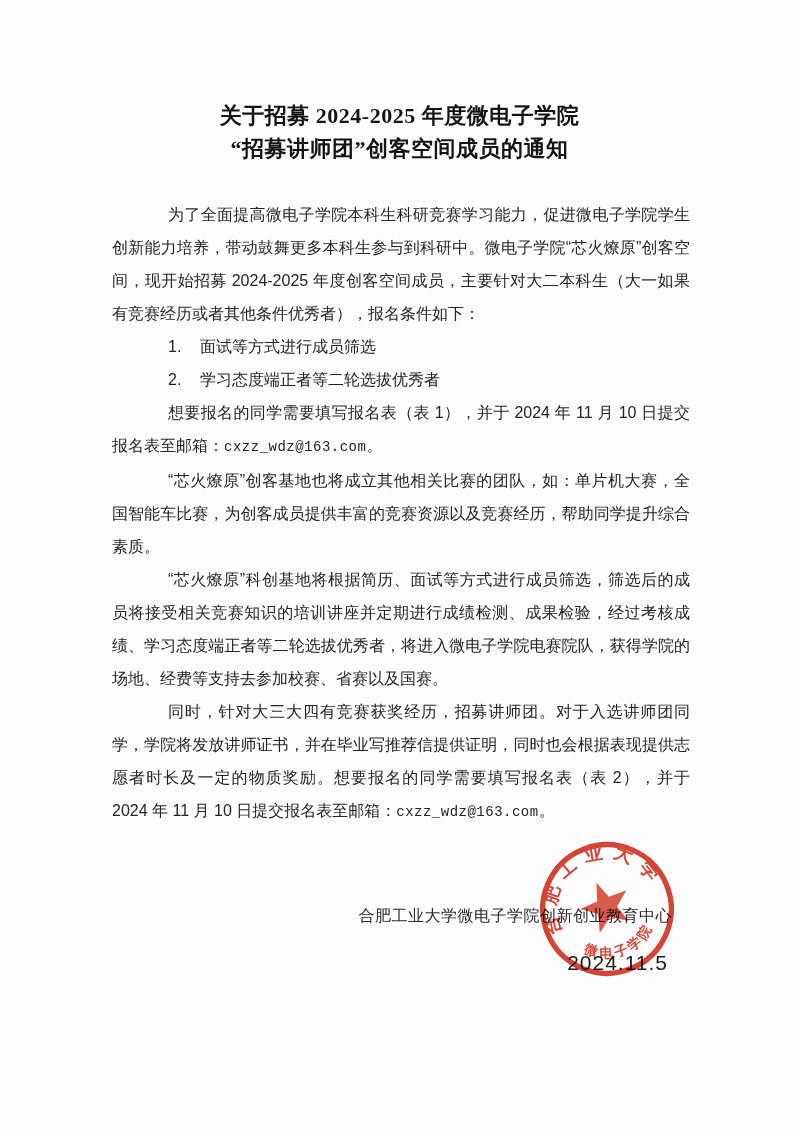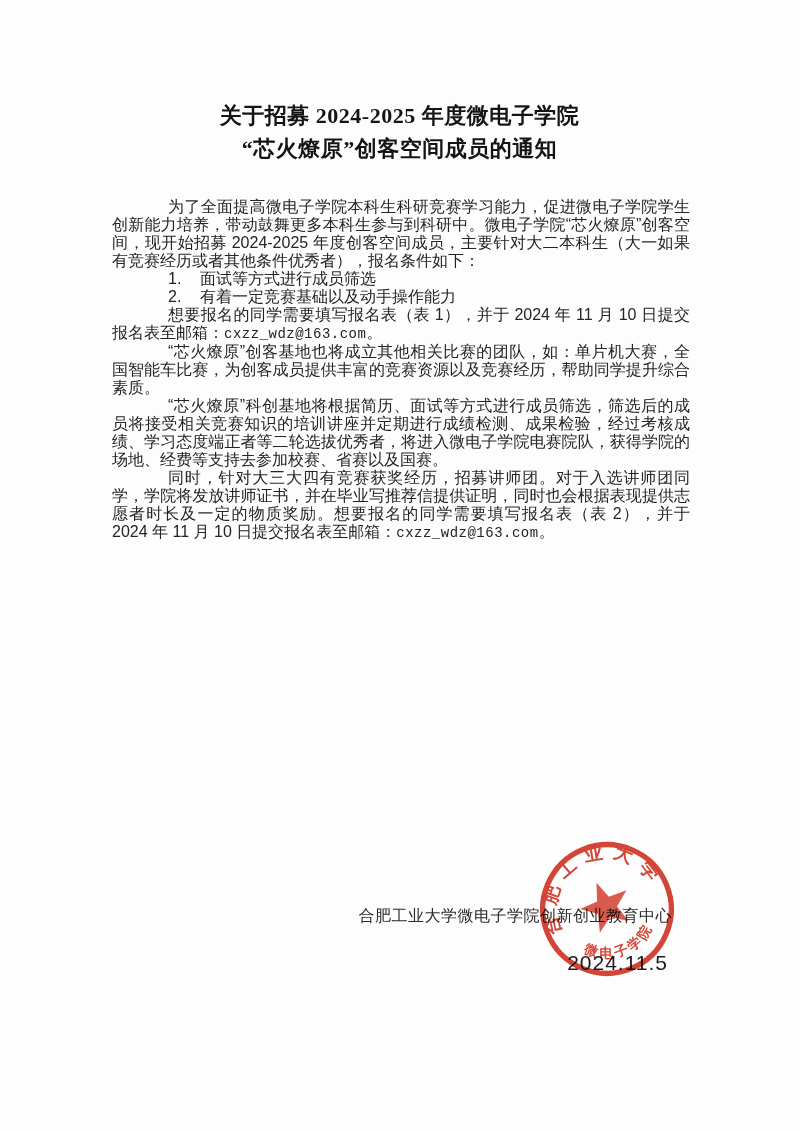--- a/index.html
+++ b/index.html
@@ -99,7 +99,7 @@
 
   <div class="notice-title">
     <div>关于招募 2024-2025 年度微电子学院</div>
-    <div>“芯火燎原”创客空间成员的通知</div>
+    <div>“招募讲师团”创客空间成员的通知</div>
   </div>
 
   <div class="body-text">

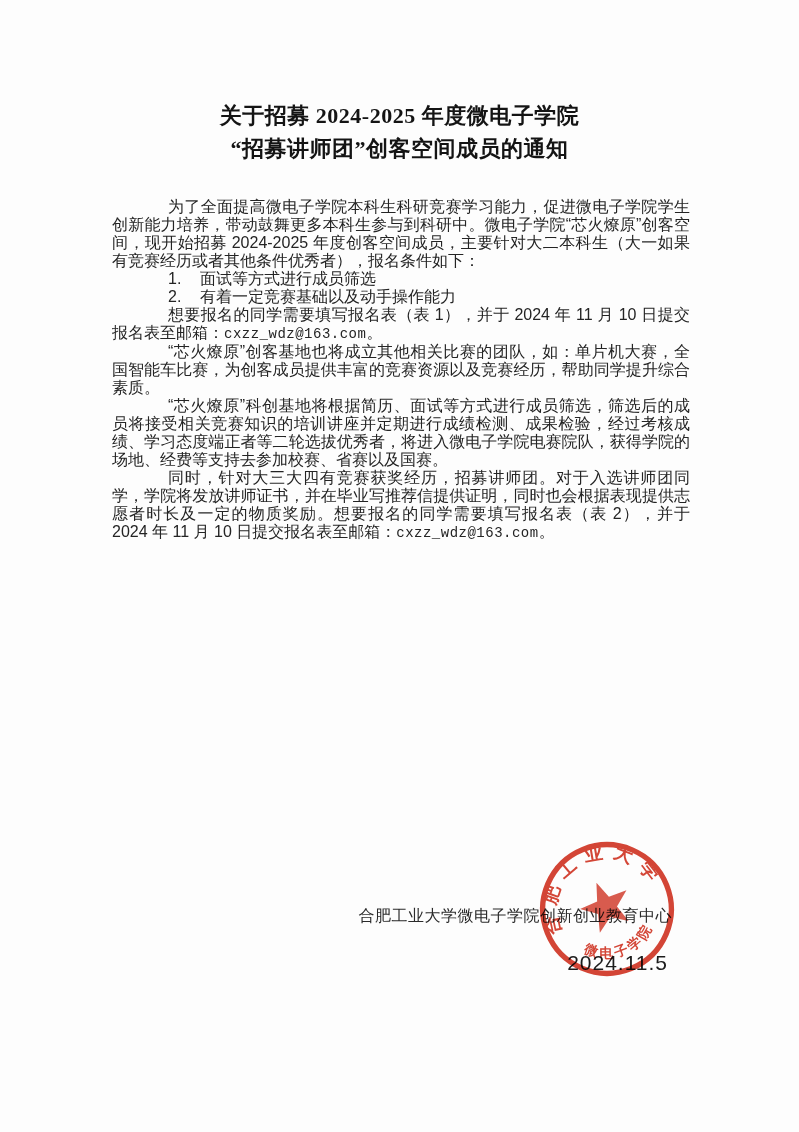--- a/index.html
+++ b/index.html
@@ -32,7 +32,7 @@
     top: 198px;
     width: 578px;
     font-size: 16px;
-    line-height: 18px;
+    line-height: 33px;
     text-align: justify;
     color: #242424;
   }

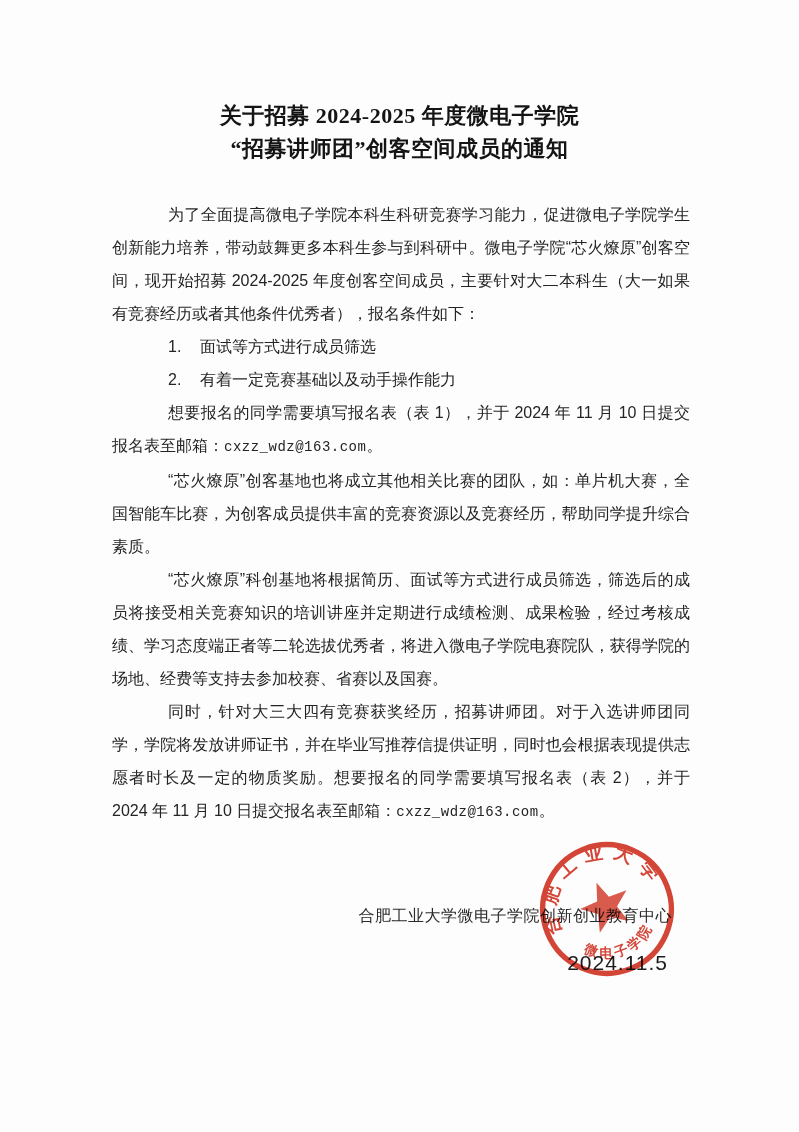--- a/index.html
+++ b/index.html
@@ -111,7 +111,7 @@
     </div>
     <div class="list-item">
       <span class="list-num">2.</span>
-      <span>有着一定竞赛基础以及动手操作能力</span>
+      <span>学习态度端正者等二轮选拔优秀者</span>
     </div>
 
     <div class="para"><span>想要报名的同学需要填写报名表（表 1），并于 2024 年 11 月 10 日提交报名表至邮箱：</span><span class="mono-email">cxzz_wdz@163.com</span><span>。</span></div>

